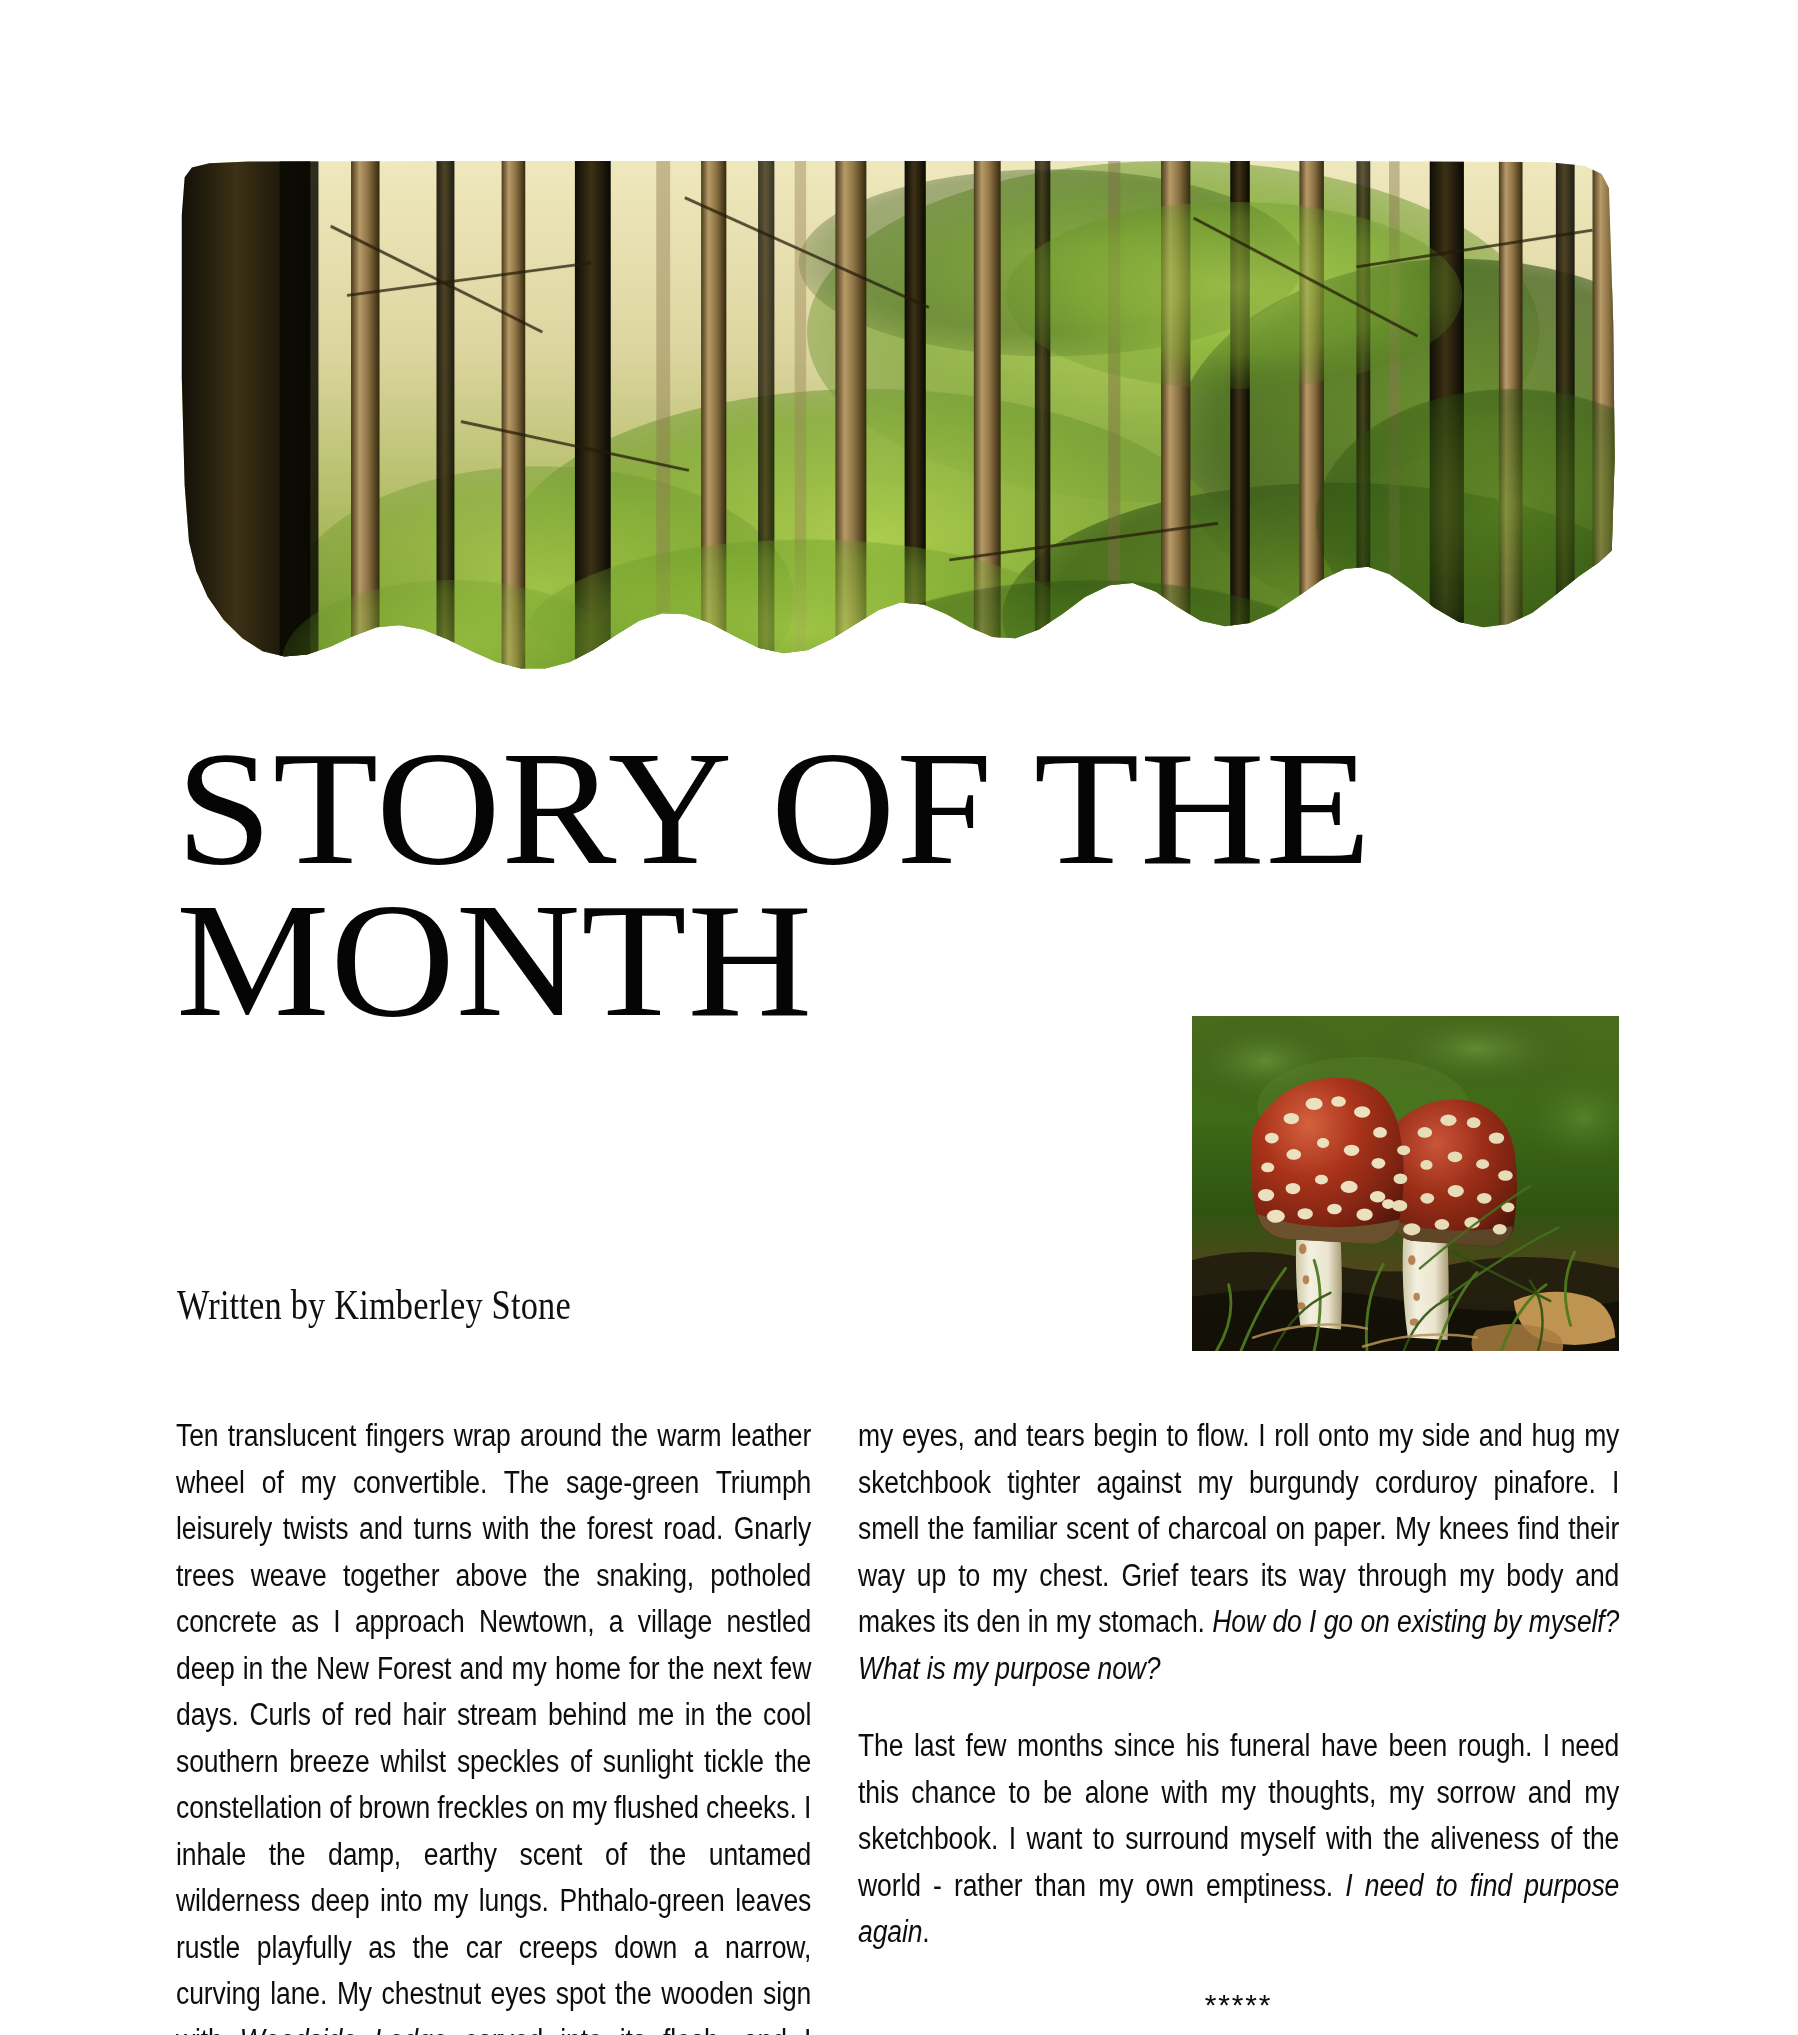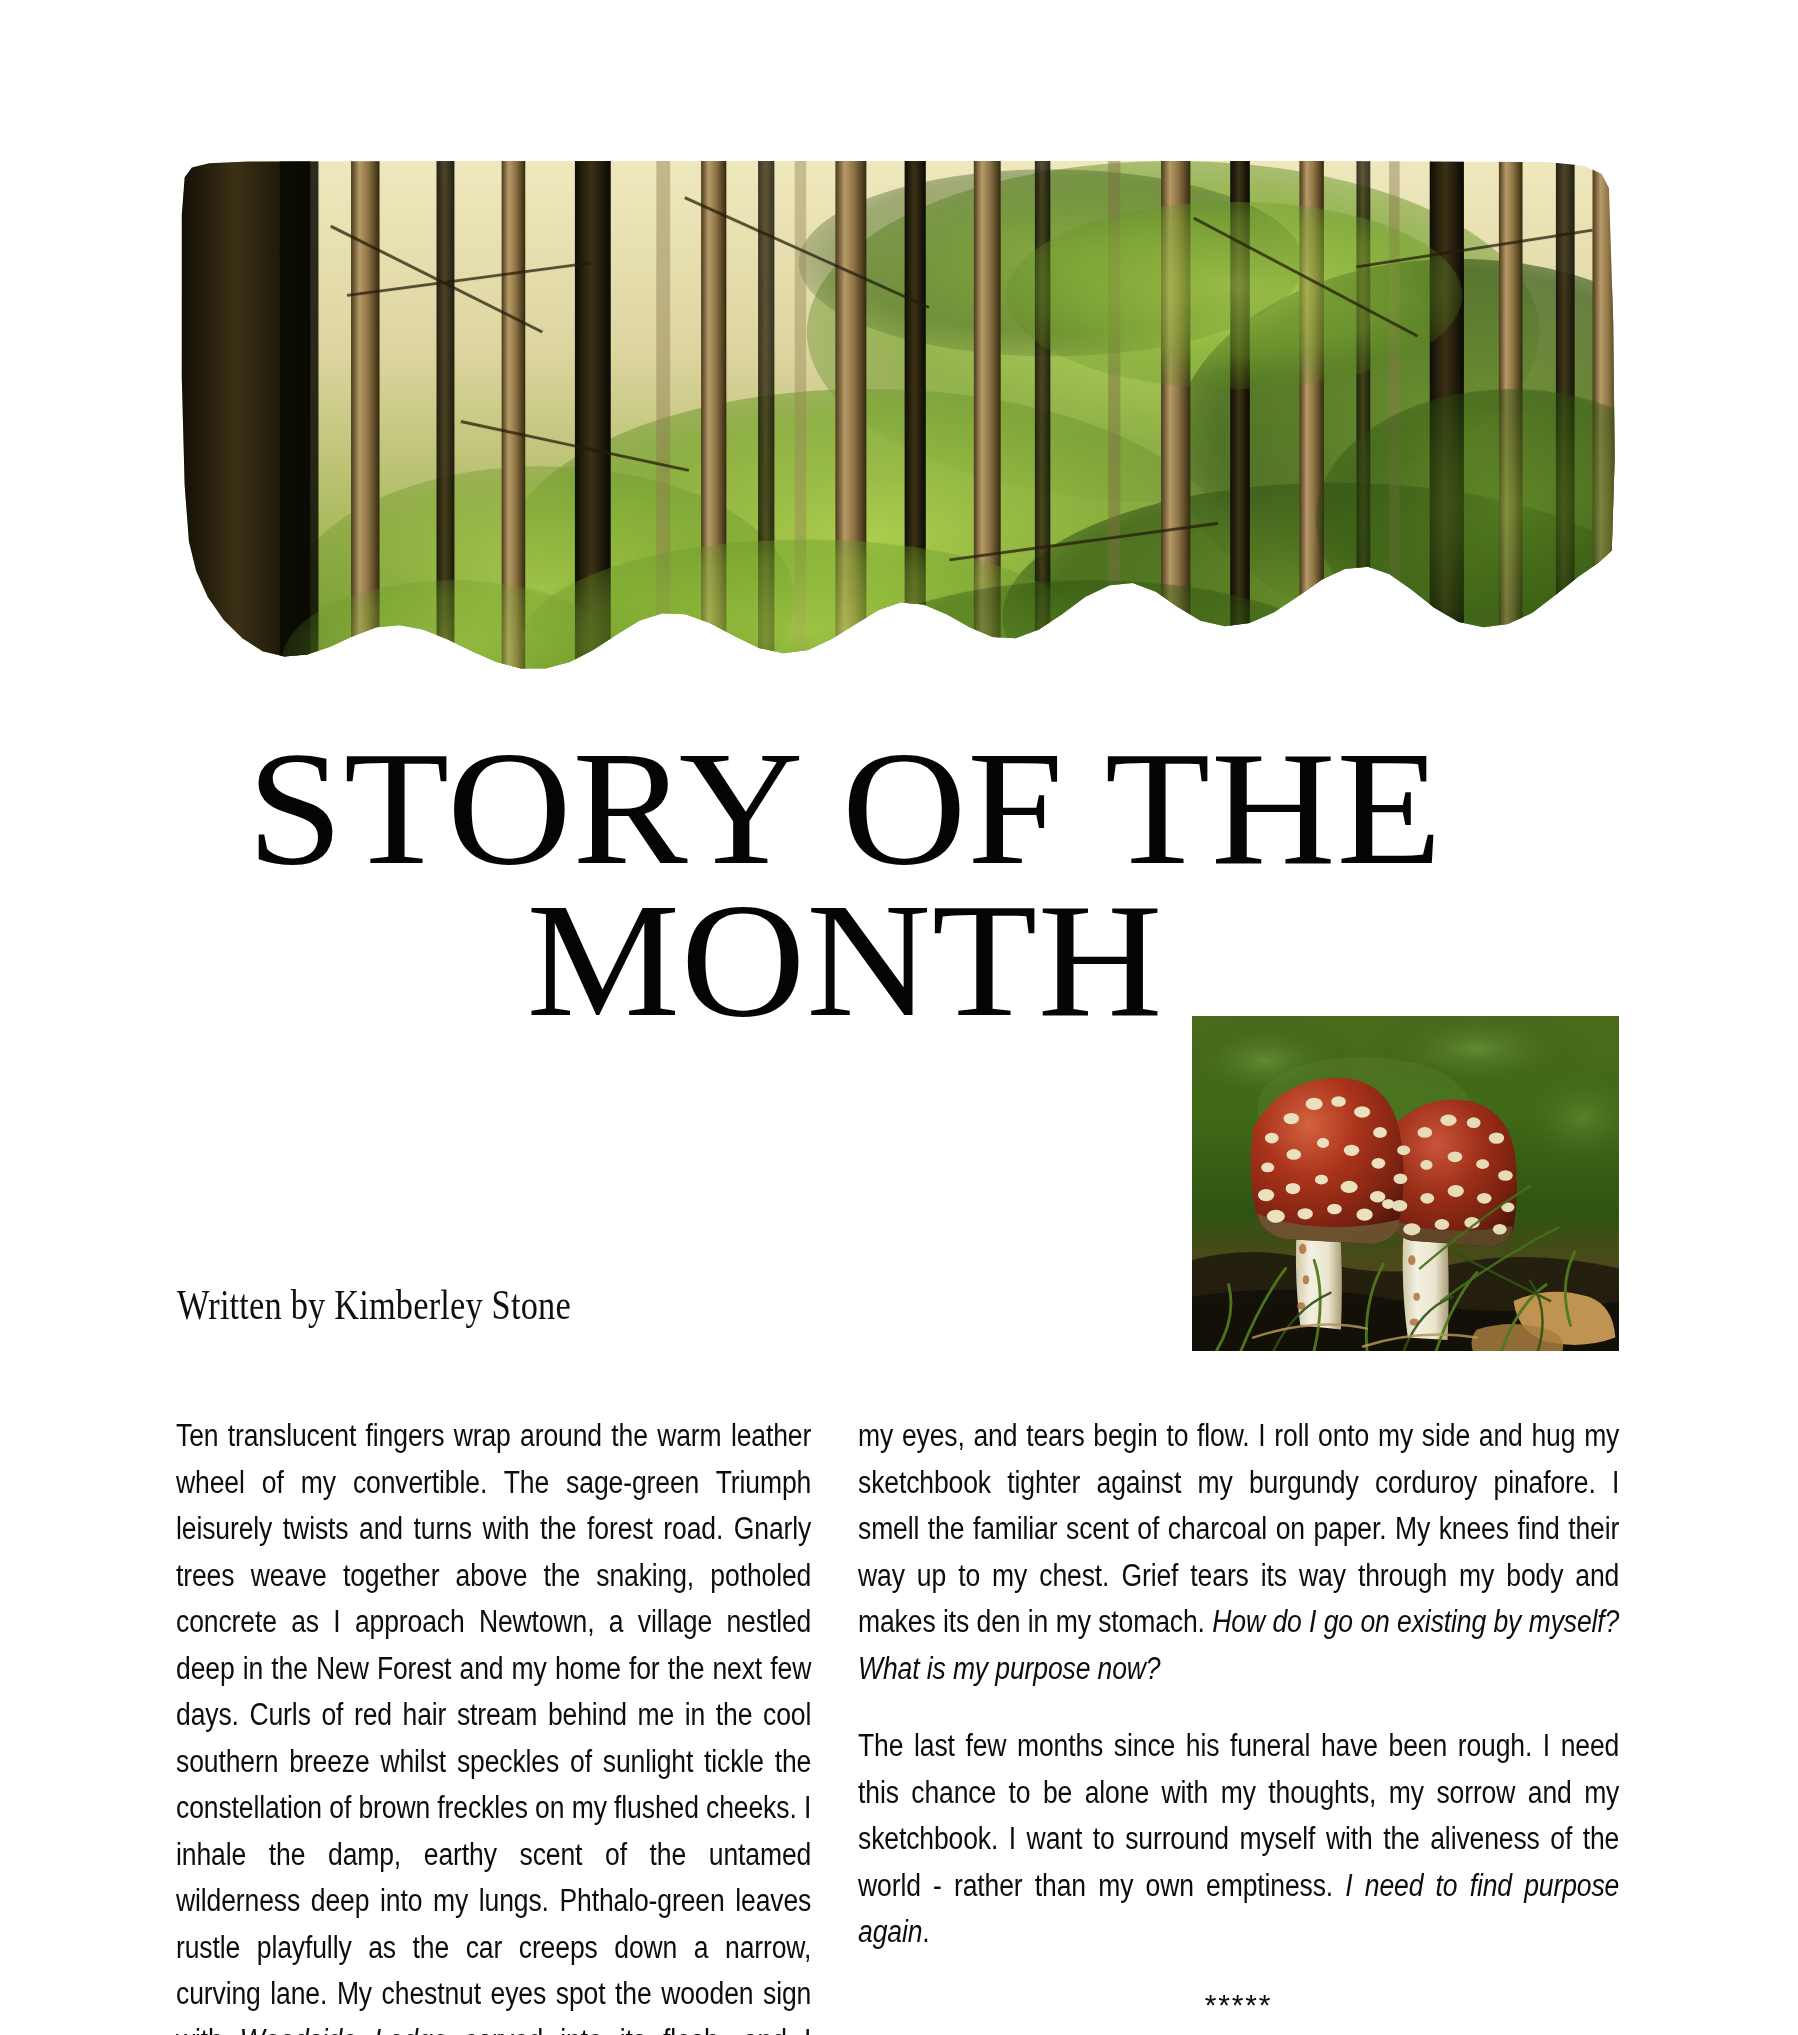--- a/index.html
+++ b/index.html
@@ -85,7 +85,6 @@
     left: 176px;
     top: 733px;
     width: 1262px;
-    text-align: center;
   }
   .title-line {
     font-family: "Liberation Serif", "DejaVu Serif", serif;

